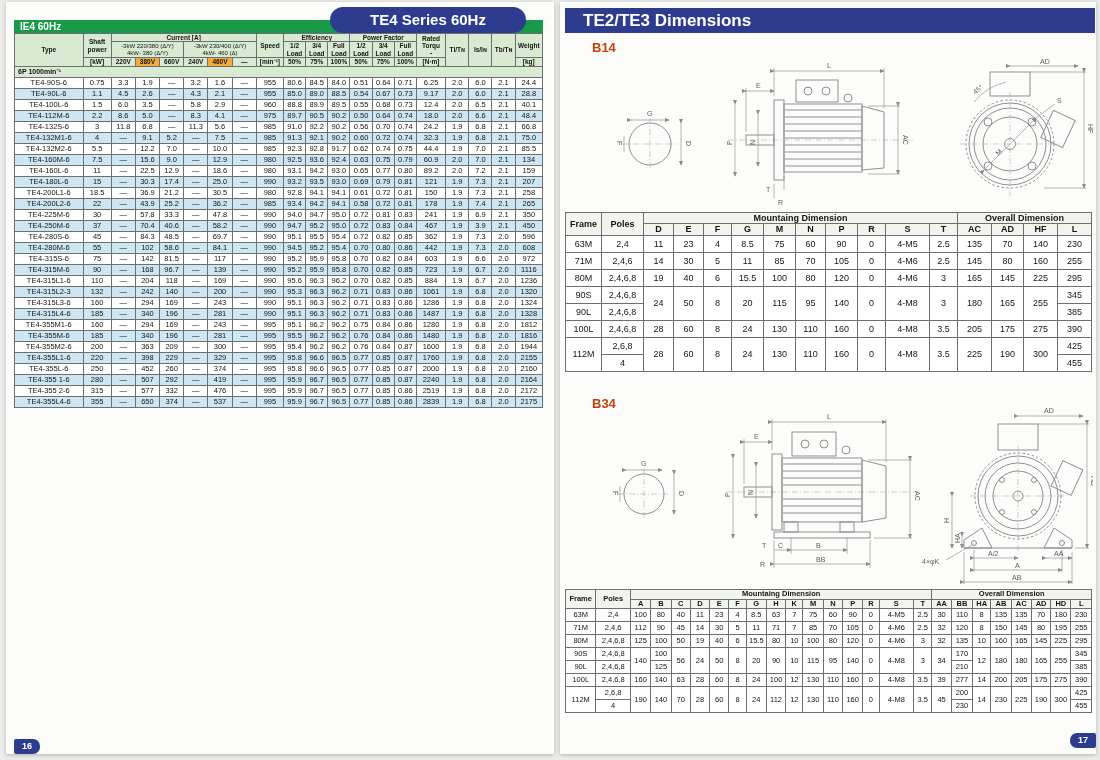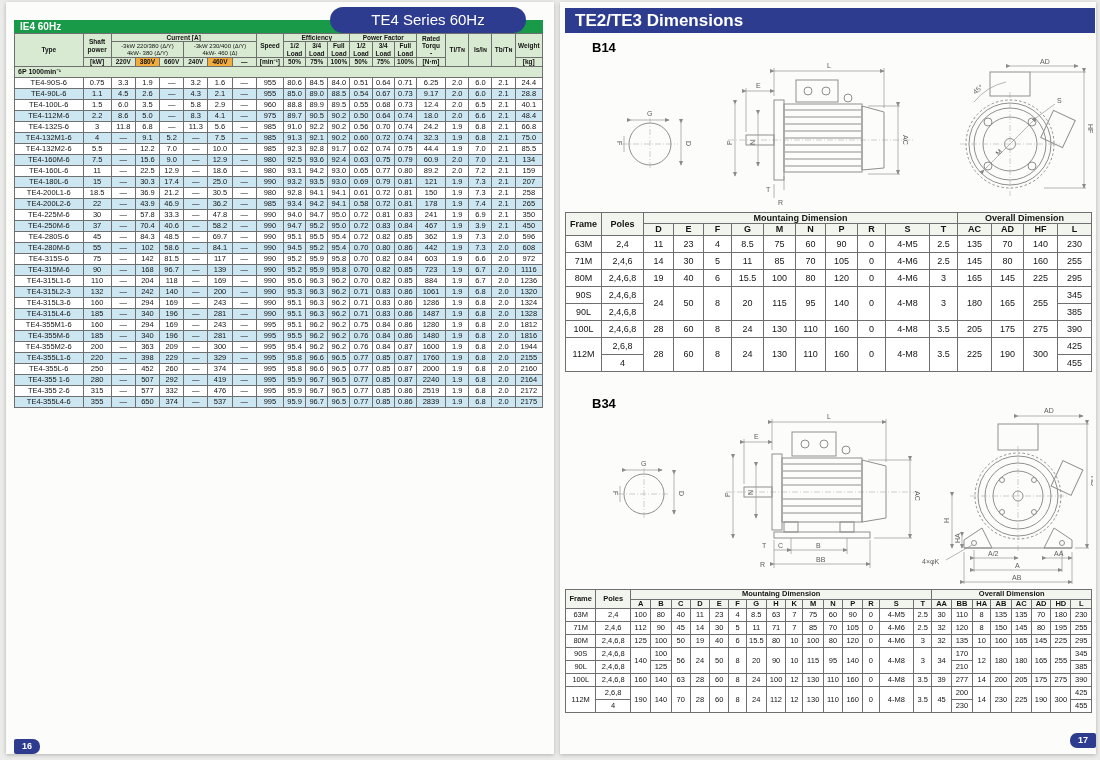--- a/index.html
+++ b/index.html
@@ -14,7 +14,7 @@
             color:#fff;font-weight:bold;font-size:10px;line-height:13px;padding-left:6px;
             box-sizing:border-box;z-index:2}
   #badge{left:330px;top:7px;width:196px;height:26px;background:var(--blue,#2e3c90);
-         border-radius:13px;color:#fff;font-weight:normal;font-size:15px;line-height:26px;
+         border-radius:13px;color:#fff;font-weight:bold;font-size:15px;line-height:26px;
          text-align:center;z-index:3}
   #rtitle{left:565px;top:8px;width:530px;height:25px;background:var(--blue,#2e3c90);
           color:#fff;font-weight:bold;font-size:17px;line-height:25px;padding-left:10px;

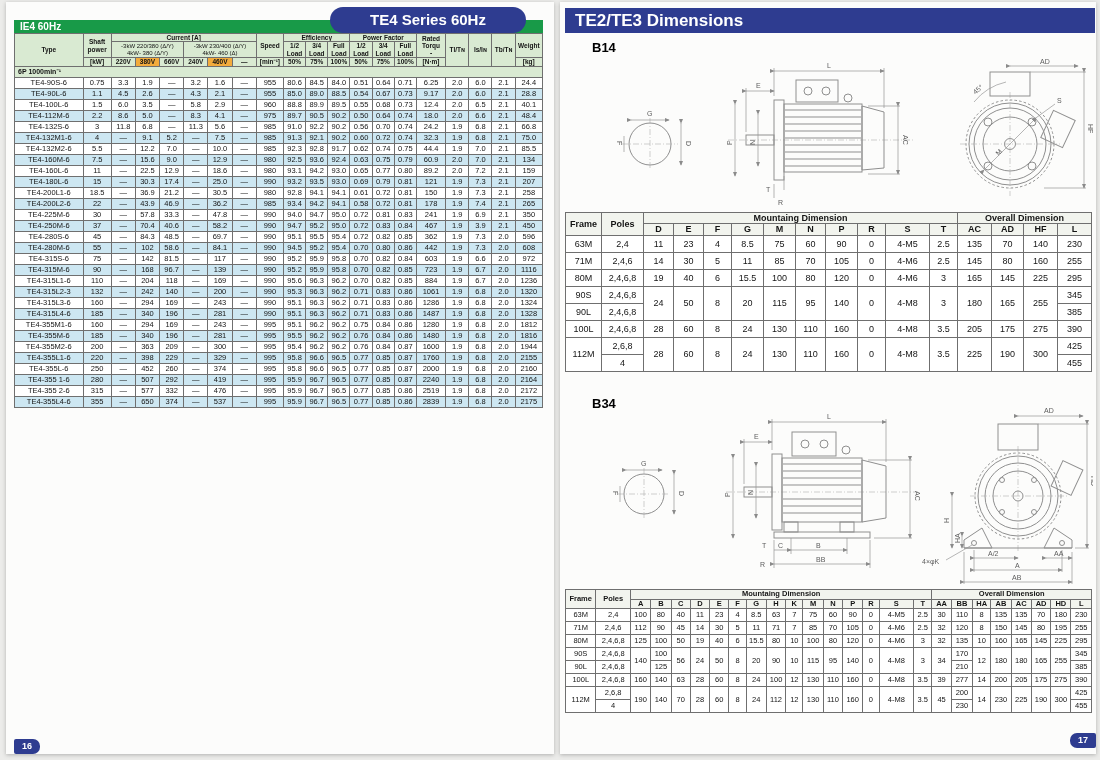--- a/index.html
+++ b/index.html
@@ -17,7 +17,7 @@
          border-radius:13px;color:#fff;font-weight:bold;font-size:15px;line-height:26px;
          text-align:center;z-index:3}
   #rtitle{left:565px;top:8px;width:530px;height:25px;background:var(--blue,#2e3c90);
-          color:#fff;font-weight:bold;font-size:17px;line-height:25px;padding-left:10px;
+          color:#fff;font-weight:bold;font-size:17px;line-height:25px;padding-left:18px;
           box-sizing:border-box}
   .viewlabel{color:#000000;font-weight:bold;font-size:13px}
   #b14label{left:592px;top:40px}

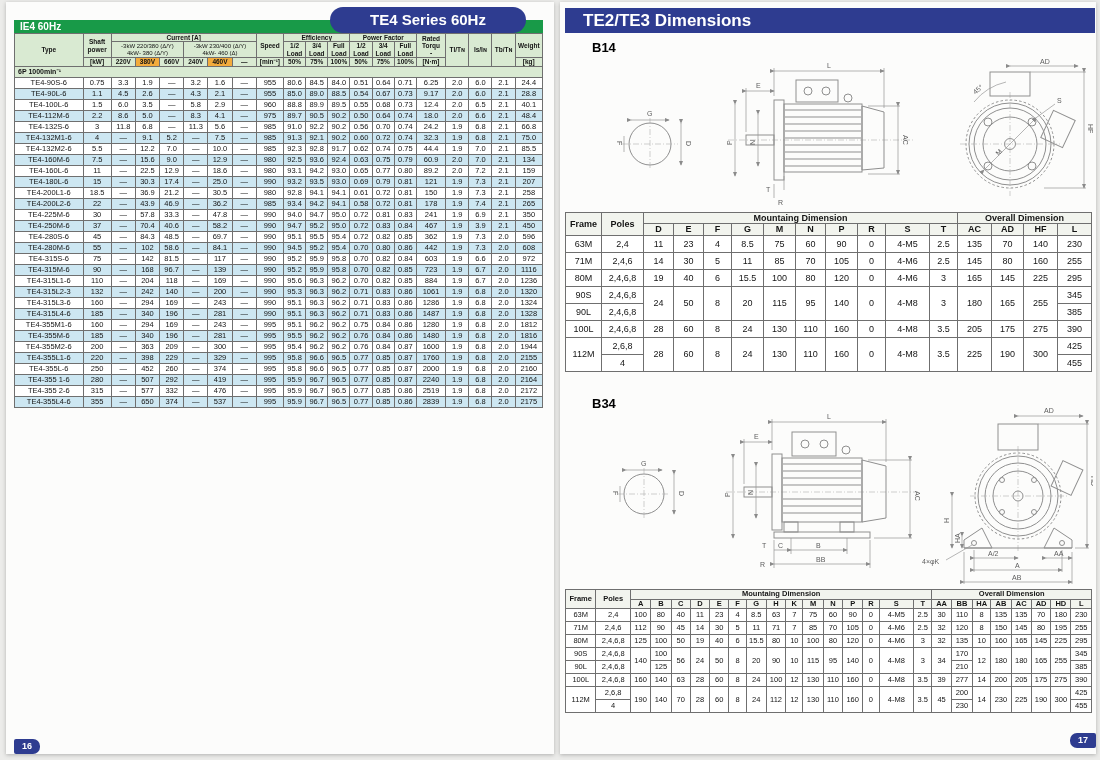--- a/index.html
+++ b/index.html
@@ -19,7 +19,7 @@
   #rtitle{left:565px;top:8px;width:530px;height:25px;background:var(--blue,#2e3c90);
           color:#fff;font-weight:bold;font-size:17px;line-height:25px;padding-left:18px;
           box-sizing:border-box}
-  .viewlabel{color:#000000;font-weight:bold;font-size:13px}
+  .viewlabel{color:#c2410c;font-weight:bold;font-size:13px}
   #b14label{left:592px;top:40px}
   #b34label{left:592px;top:396px}
   .pgnum{width:26px;height:15px;background:var(--blue,#2e3c90);color:#fff;font-size:9px;

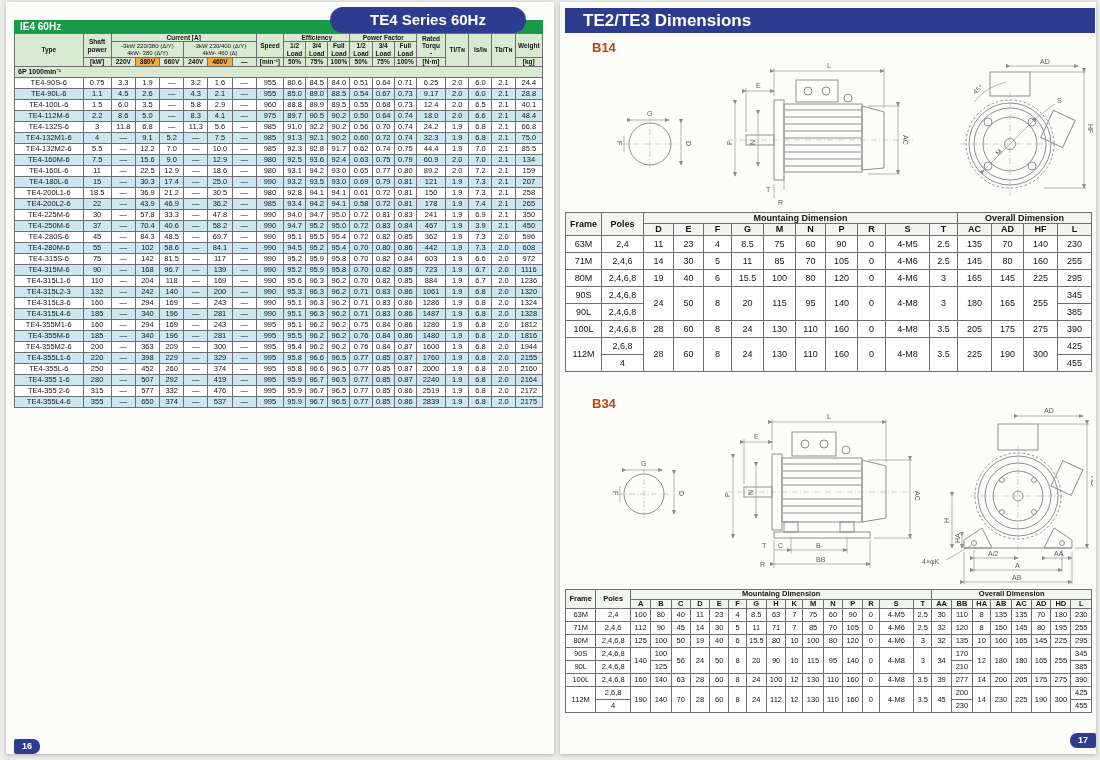--- a/index.html
+++ b/index.html
@@ -389,7 +389,7 @@
           <td>22</td>
           <td>—</td>
           <td>43.9</td>
-          <td>46.9</td>
+          <td>25.2</td>
           <td>—</td>
           <td>36.2</td>
           <td>—</td>

